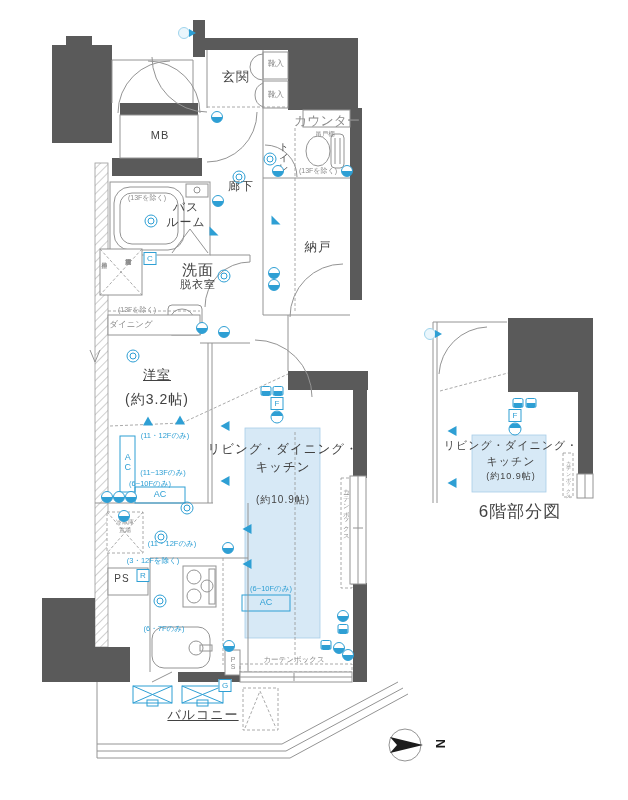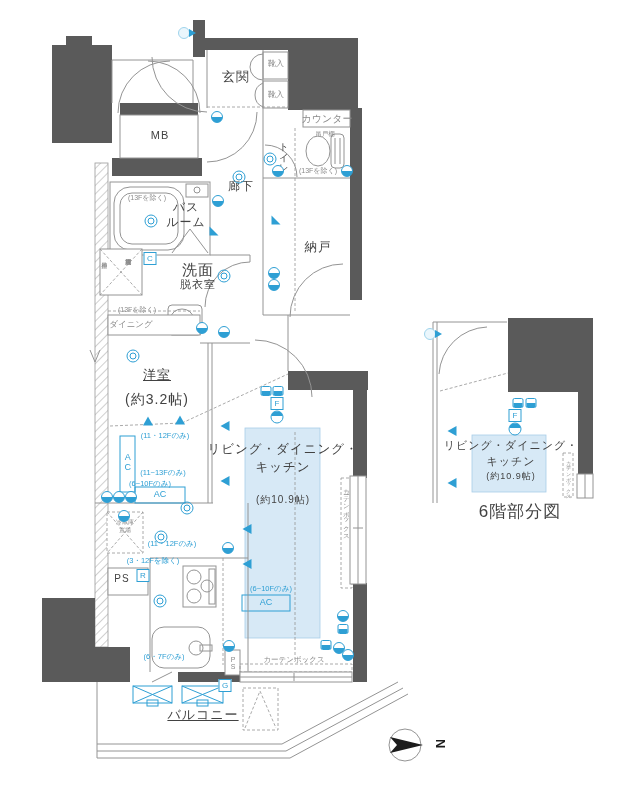--- a/index.html
+++ b/index.html
@@ -186,7 +186,7 @@
       <div class="lbl gray" style="left: 276px; top: 60px; font-size: 8px;">靴入</div>
       <div class="lbl gray" style="left: 276px; top: 91px; font-size: 8px;">靴入</div>
       <div class="lbl room" style="left: 160px; top: 130px; font-size: 11px;">MB</div>
-      <div class="lbl gray" style="left: 327px; top: 114px; font-size: 10px;">カウンター</div>
+      <div class="lbl gray" style="left: 327px; top: 114px; font-size: 13px;">カウンター</div>
       <div class="lbl gray" style="left: 325px; top: 131px; font-size: 6.5px;">吊戸棚</div>
       <div class="lbl gray" style="left: 318px; top: 167px; font-size: 7px;">(13Fを除く)</div>
       <div class="lbl room vert" style="left: 284px; top: 136px; font-size: 9.5px;">トイレ</div>

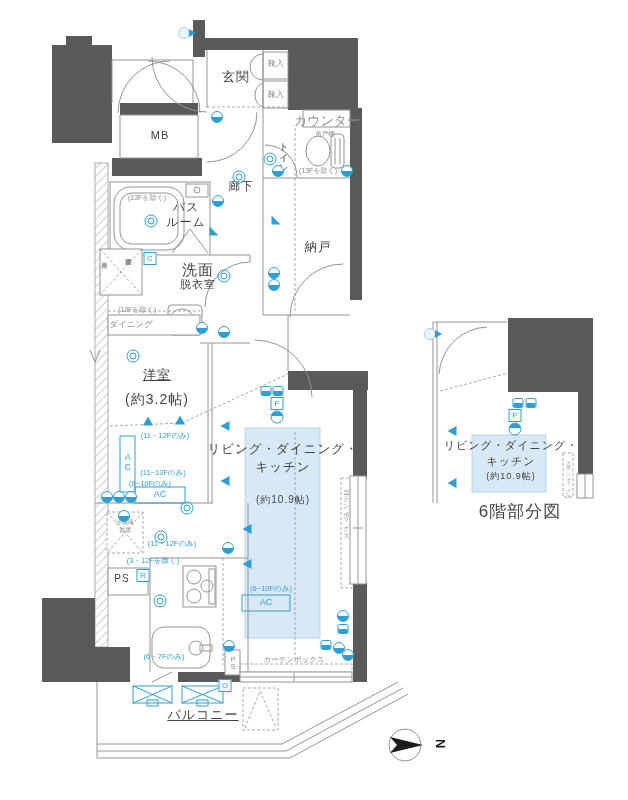--- a/index.html
+++ b/index.html
@@ -213,7 +213,7 @@
       <div class="lbl blue" style="left: 172px; top: 540px; font-size: 7.5px;">(11・12Fのみ)</div>
       <div class="lbl blue" style="left: 153px; top: 557px; font-size: 7.5px;">(3・12Fを除く)</div>
       <div class="lbl room" style="left: 122px; top: 574px; font-size: 10px;">PS</div>
-      <div class="lbl blue" style="left: 164px; top: 625px; font-size: 7.5px; margin-top: 28px;">(6・7Fのみ)</div>
+      <div class="lbl blue" style="left: 164px; top: 625px; font-size: 7.5px;">(6・7Fのみ)</div>
       <div class="lbl room" style="left: 283px; top: 443px; font-size: 12.5px;">リビング・ダイニング・</div>
       <div class="lbl room" style="left: 283px; top: 461px; font-size: 12.5px;">キッチン</div>
       <div class="lbl room" style="left: 283px; top: 495px; font-size: 10px;">(約10.9帖)</div>

